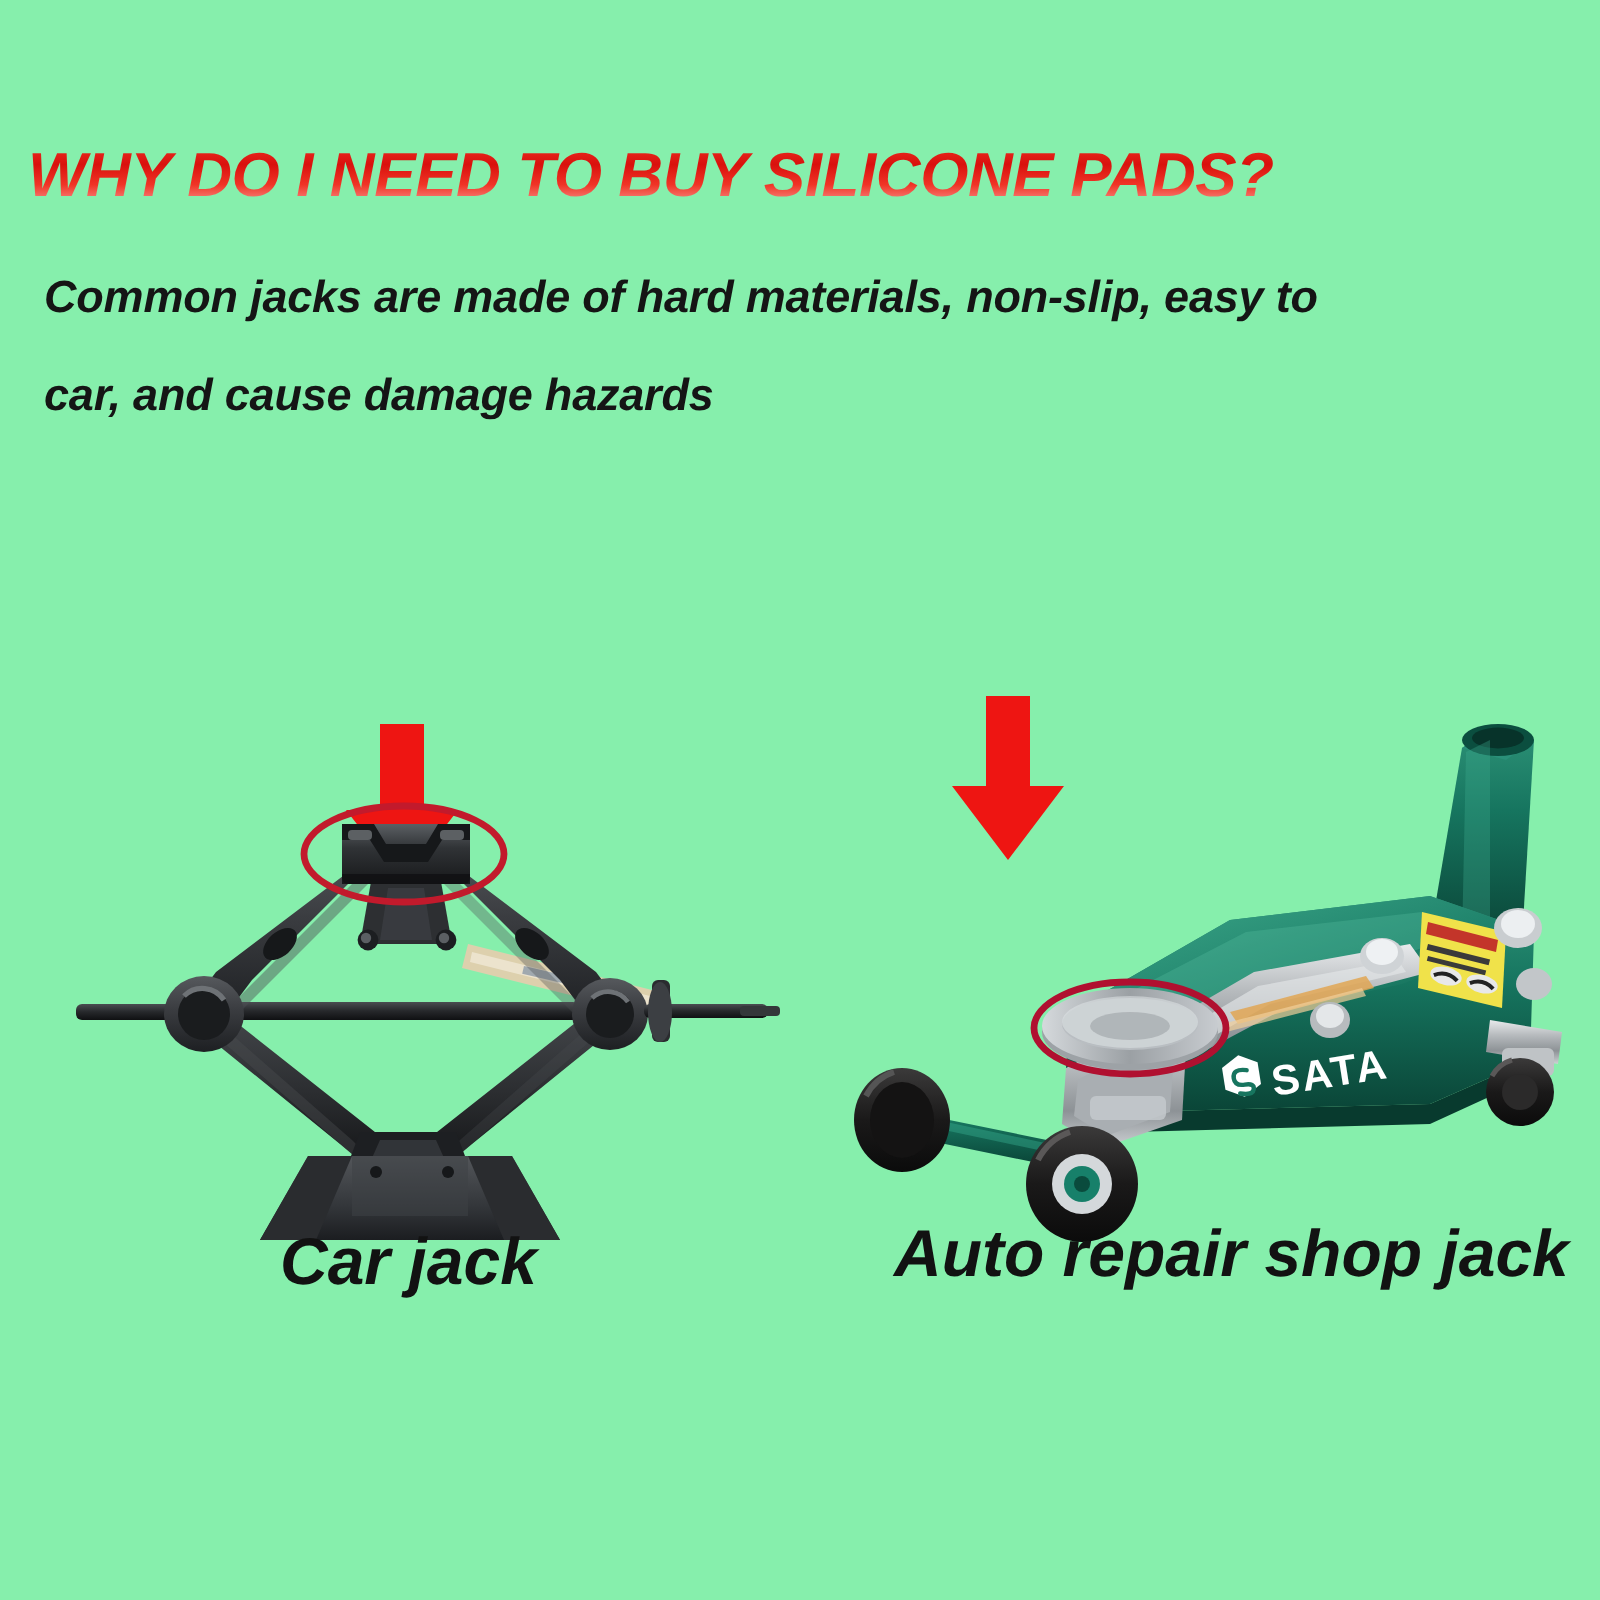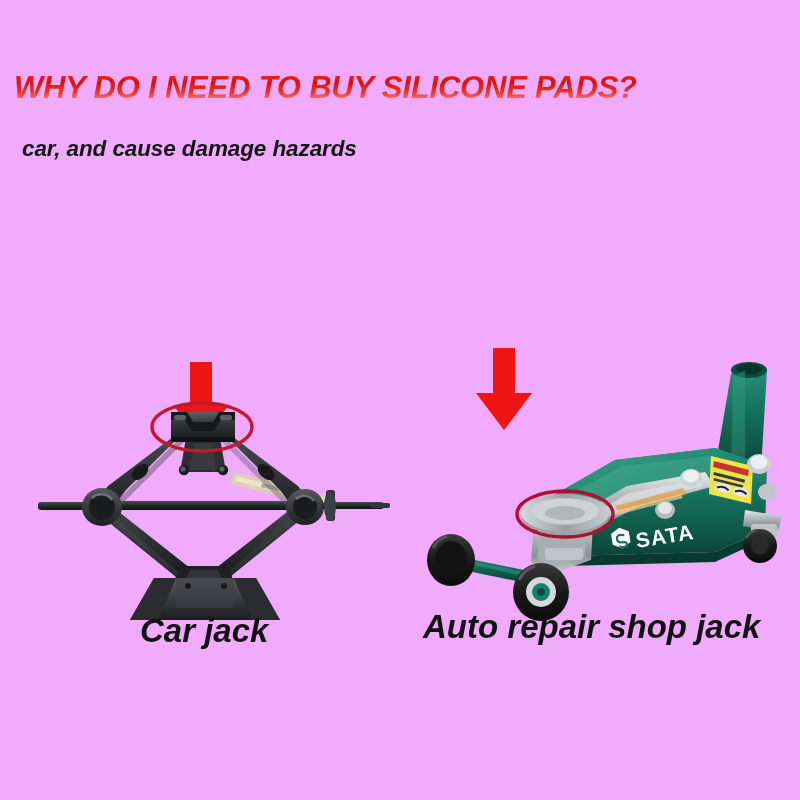--- a/index.html
+++ b/index.html
@@ -18,7 +18,7 @@
     position: relative;
     width: 800px;
     height: 800px;
-    background: #f0abfc;
+    background: #86efac;
   }
 
   

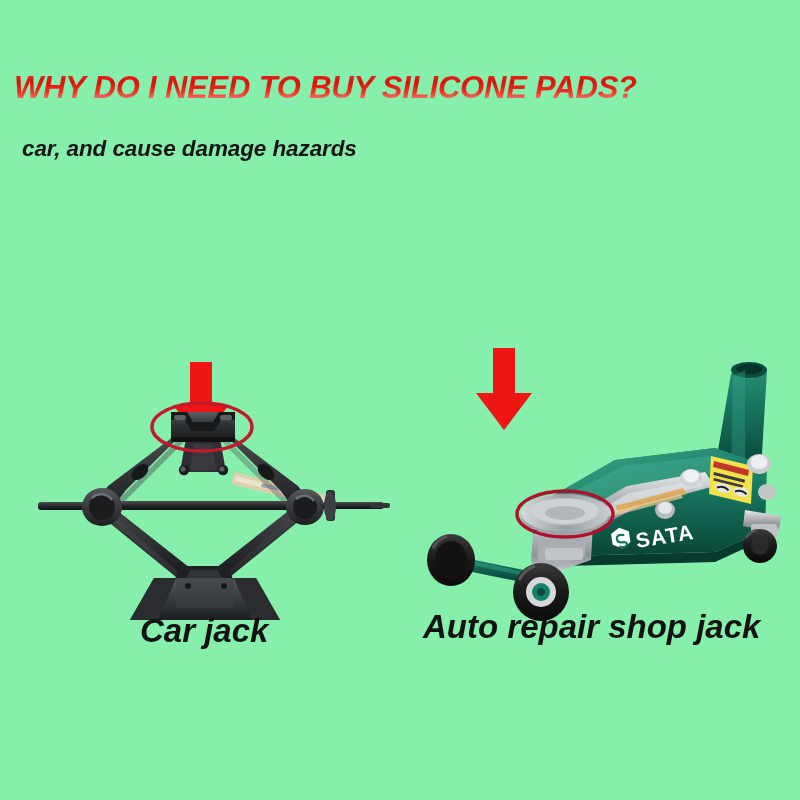--- a/index.html
+++ b/index.html
@@ -94,6 +94,7 @@
   <div class="headline" style="background: linear-gradient(rgb(240, 52, 38) 0%, rgb(217, 17, 13) 34%, rgb(240, 52, 38) 62%, rgb(251, 183, 177) 100%) text; -webkit-text-fill-color: transparent; color: transparent;">WHY DO I NEED TO BUY SILICONE PADS?</div>
 
   <div class="body-copy">
+    <div class="body-line">Common jacks are made of hard materials, non-slip, easy to</div>
     <div class="body-line">car, and cause damage hazards</div>
   </div>
 

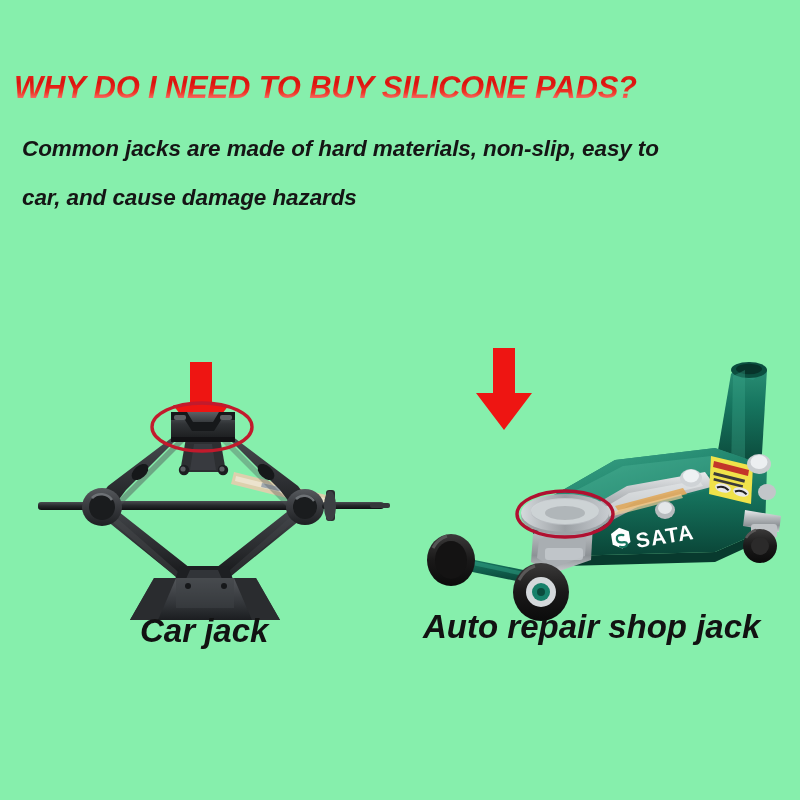--- a/index.html
+++ b/index.html
@@ -82,7 +82,7 @@
     white-space: nowrap;
   }
   .cap-left  { left: 140px; top: 612px; }
-  .cap-right { left: 423px; top: 608px; }
+  .cap-right { left: 447px; top: 608px; }
 
   svg { display: block; overflow: visible; }
 </style>

